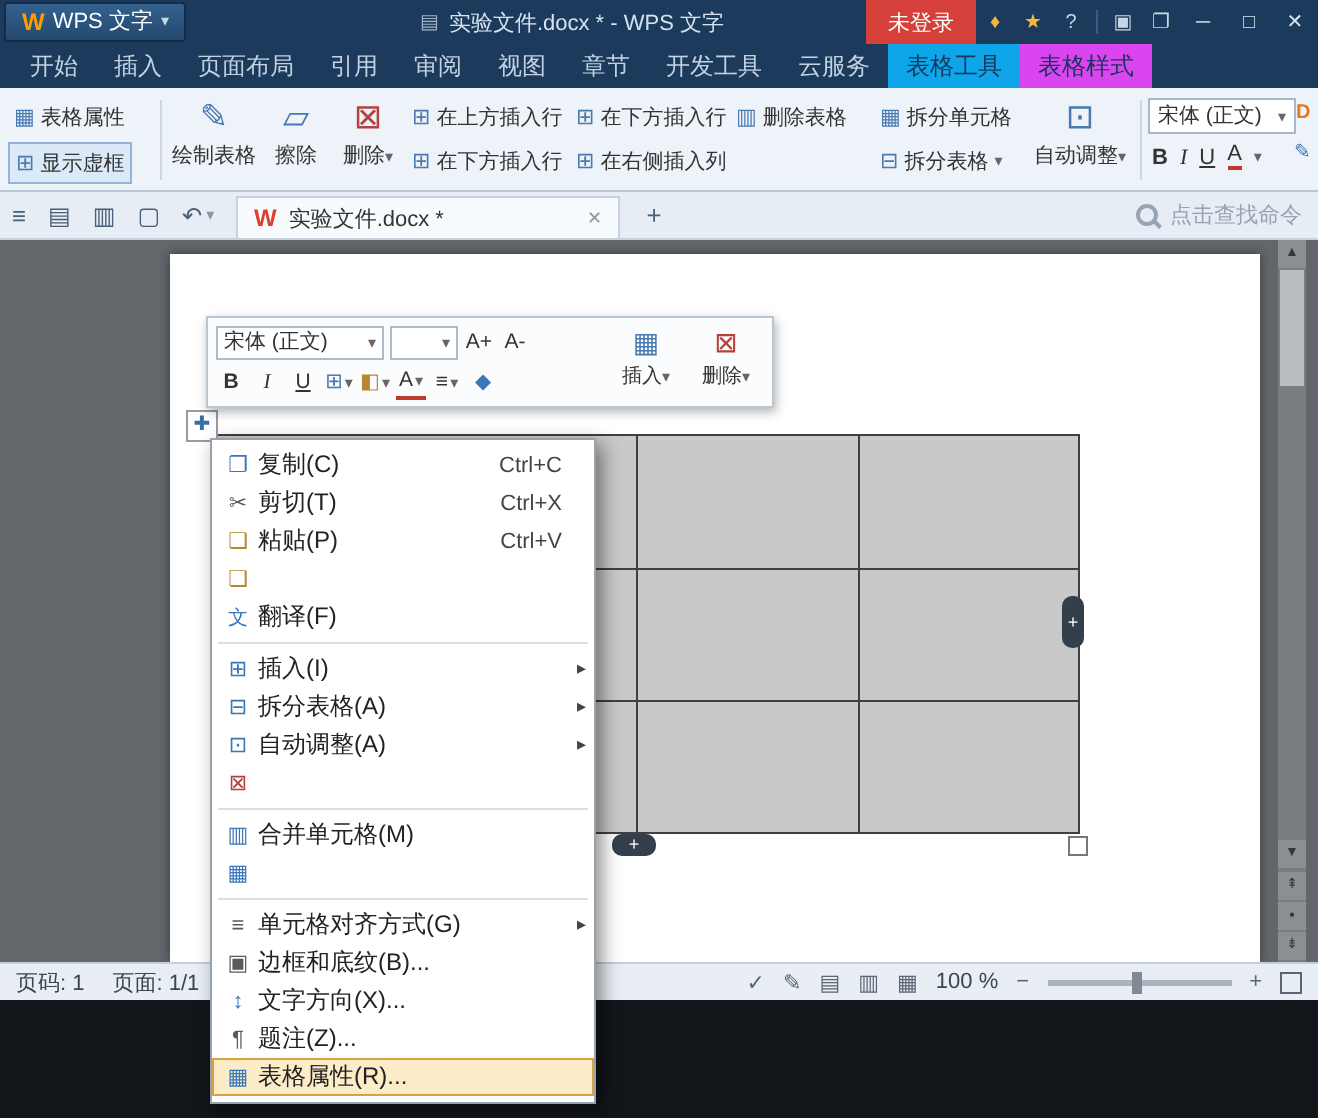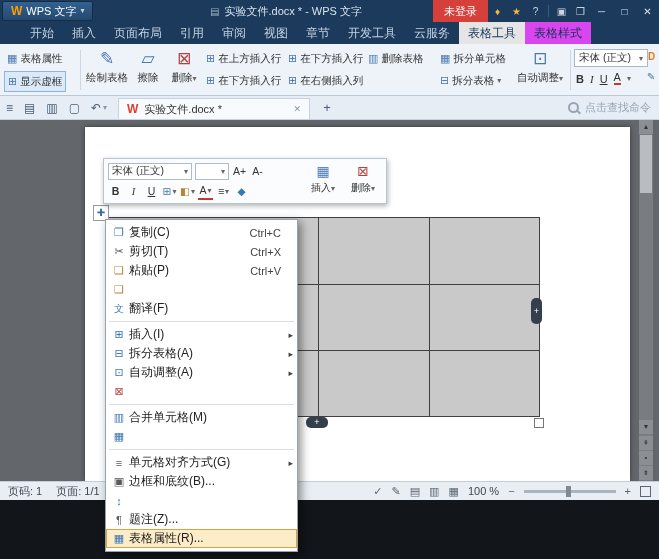--- a/index.html
+++ b/index.html
@@ -23,7 +23,7 @@
   .winbtn{width:23px;height:22px;display:flex;align-items:center;justify-content:center;color:#d6e2ee;font-size:10px;}
 
   
-  .tabrow{position:absolute;left:0;top:22px;width:659px;height:22px;background:#1b3a5c;display:flex;padding-left:21px;box-sizing:border-box;}
+  .tabrow{position:absolute;left:0;top:22px;width:659px;height:22px;background:#1b3a5c;display:flex;padding-left:6px;box-sizing:border-box;}
   .tab{height:22px;line-height:22px;padding:0 9px;font-size:12px;color:#c3d2e2;white-space:nowrap;}
   .tab.active{background:#e5e5e5;color:#17375c;}
   .tab.context{background:#d946ef;color:#16355a;}

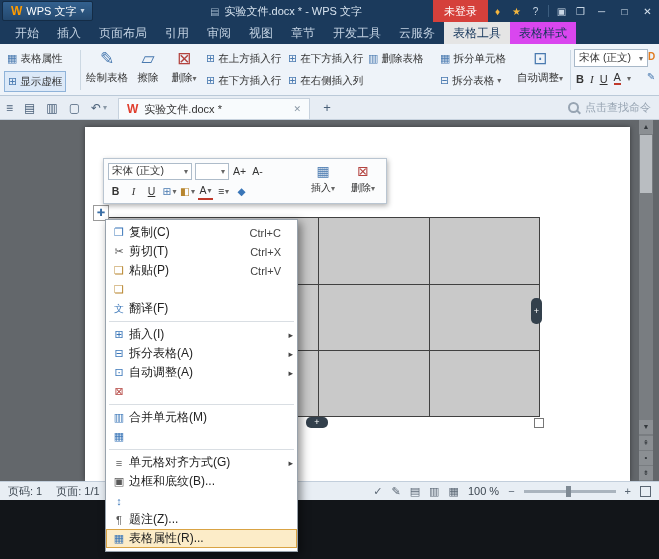--- a/index.html
+++ b/index.html
@@ -25,7 +25,7 @@
   
   .tabrow{position:absolute;left:0;top:22px;width:659px;height:22px;background:#1b3a5c;display:flex;padding-left:6px;box-sizing:border-box;}
   .tab{height:22px;line-height:22px;padding:0 9px;font-size:12px;color:#c3d2e2;white-space:nowrap;}
-  .tab.active{background:#e5e5e5;color:#17375c;}
+  .tab.active{background:#0ea5e9;color:#17375c;}
   .tab.context{background:#d946ef;color:#16355a;}
 
   

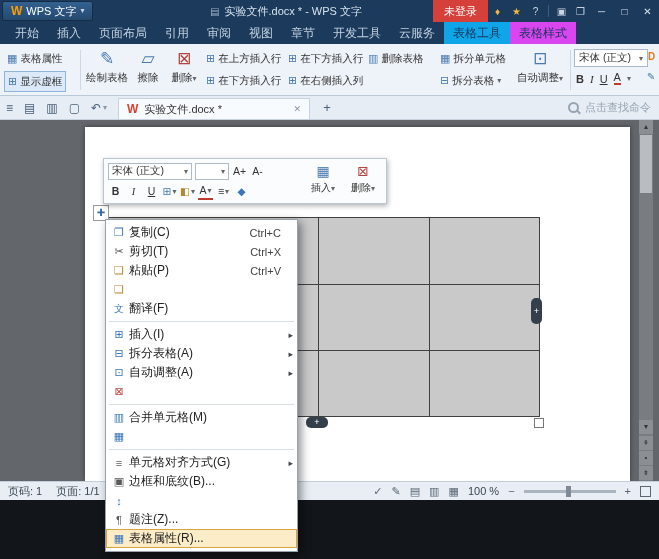--- a/index.html
+++ b/index.html
@@ -429,6 +429,7 @@
     </div>
     <div class="mi">
       <span class="ic">↕</span>
+      <span class="lb">文字方向(X)...</span>
       <span class="sc"></span>
         <span class="ar"></span>
     </div>

